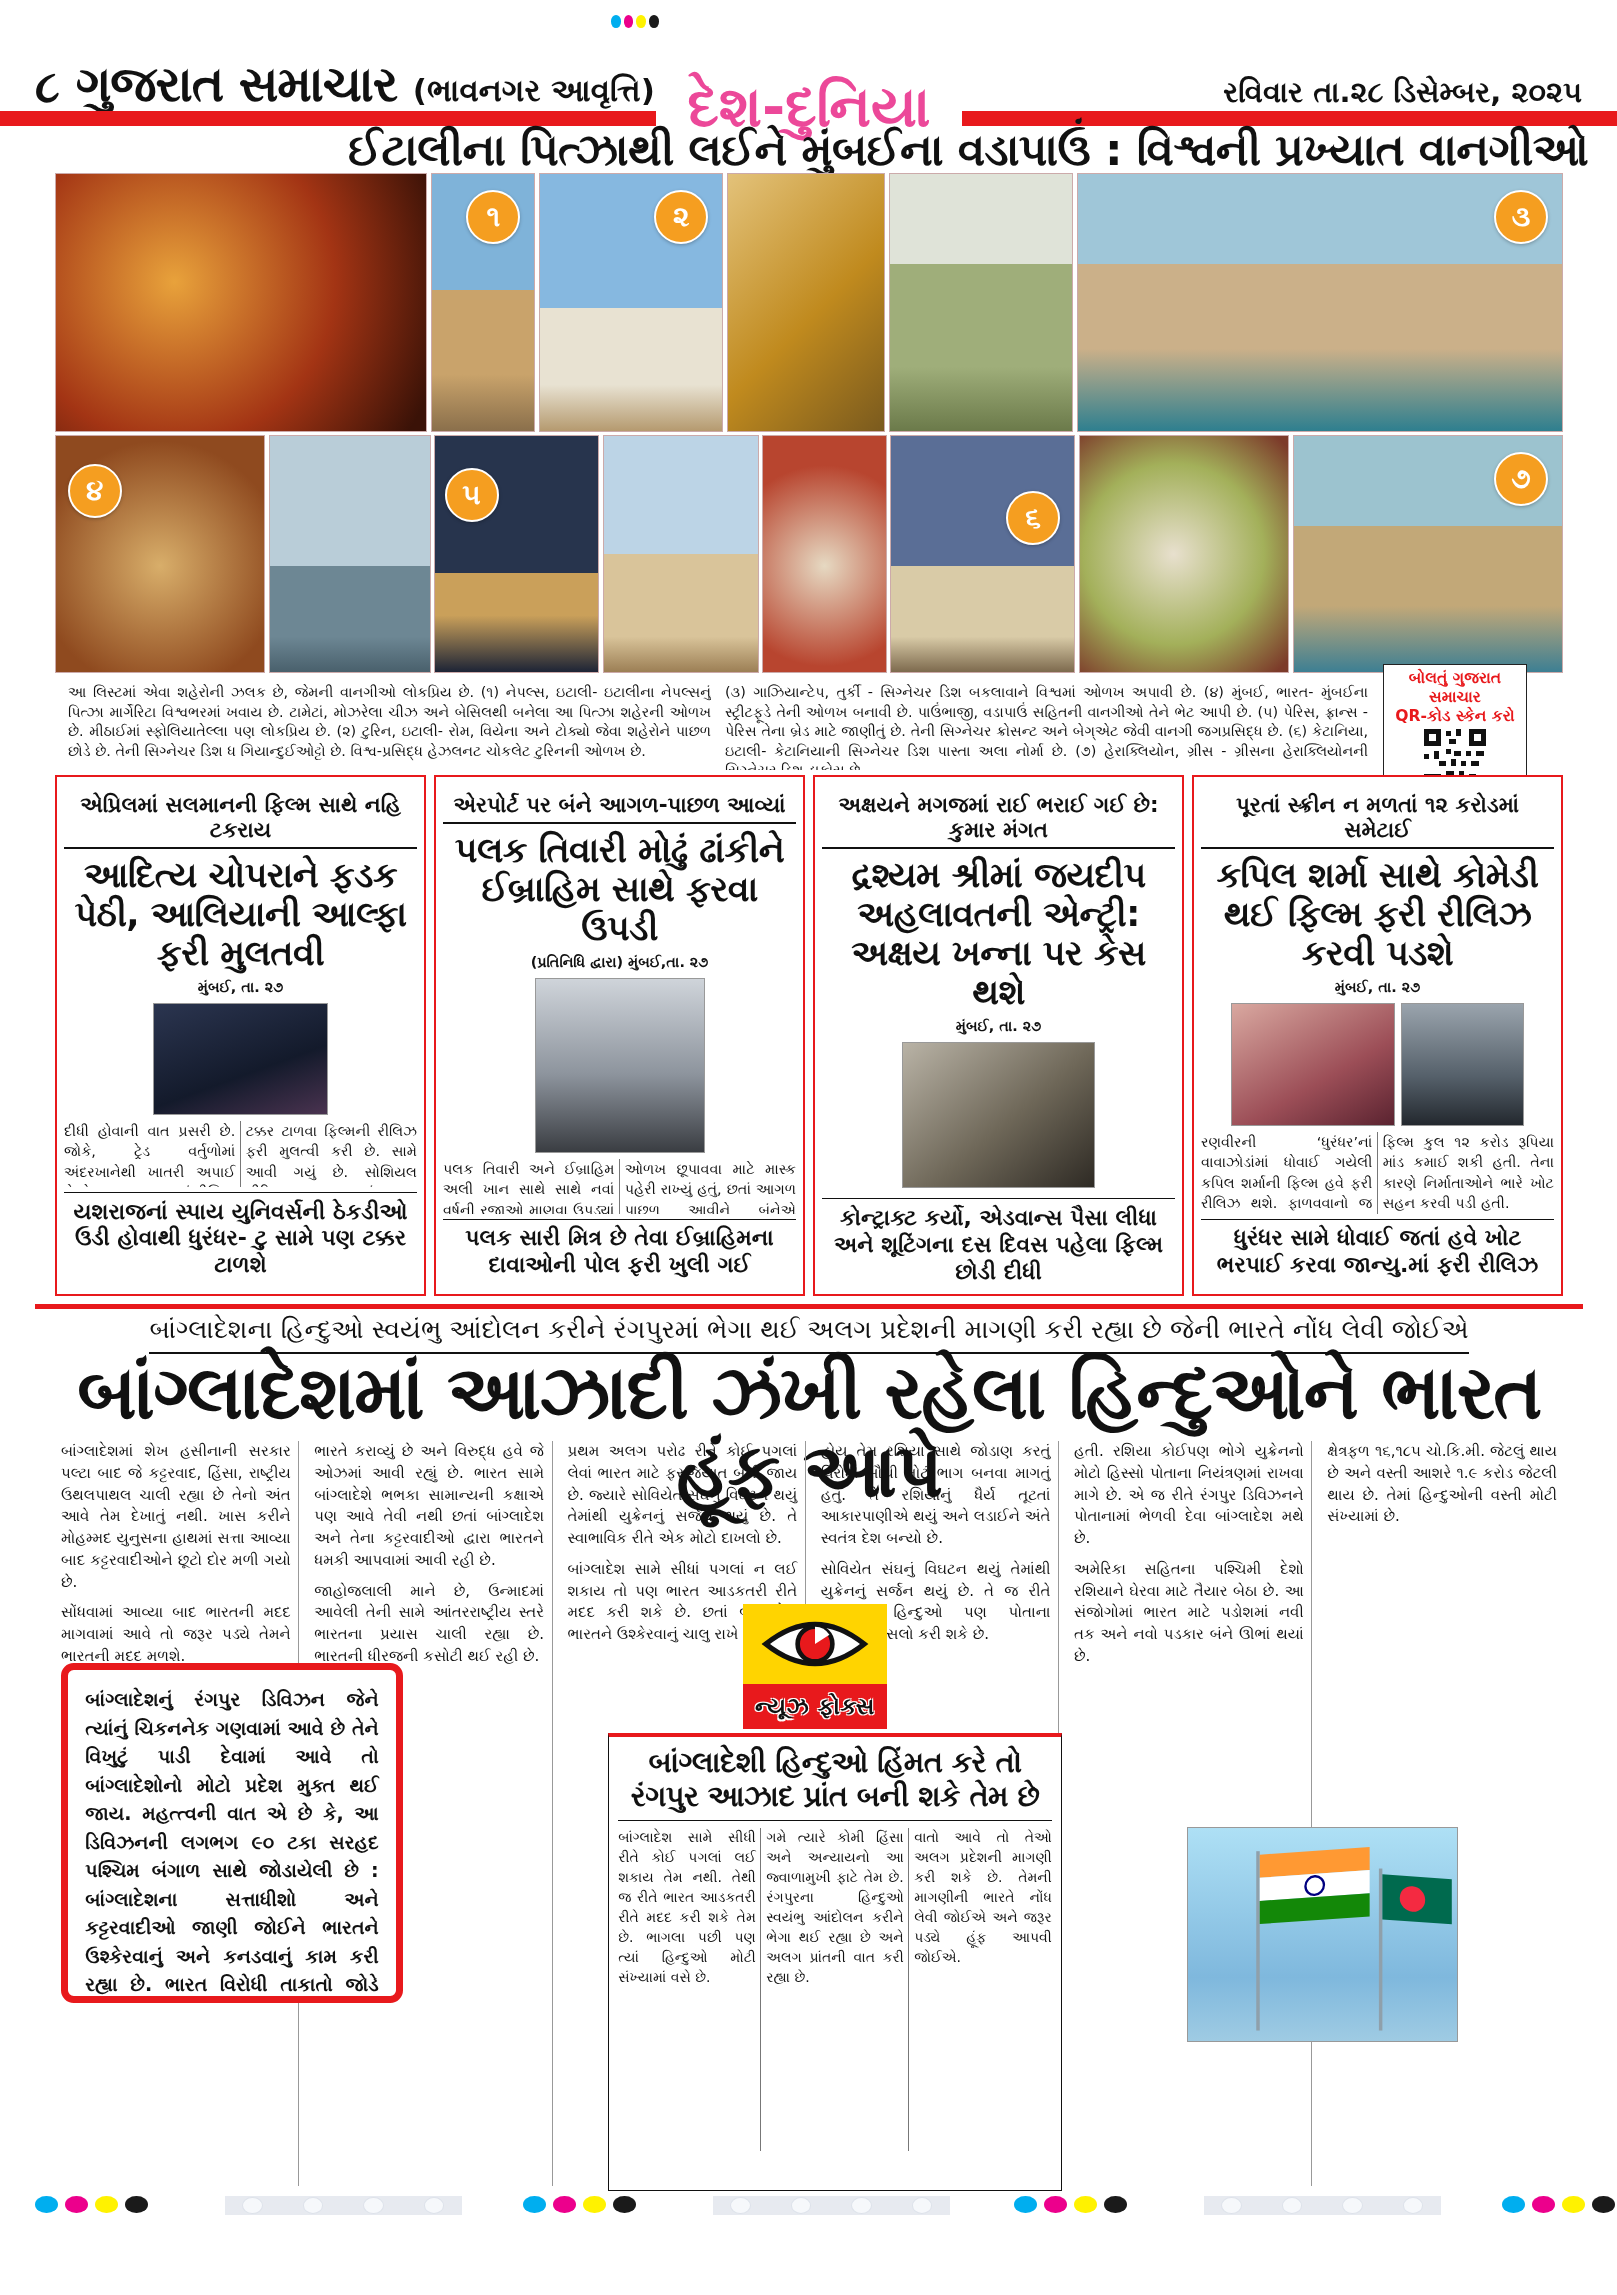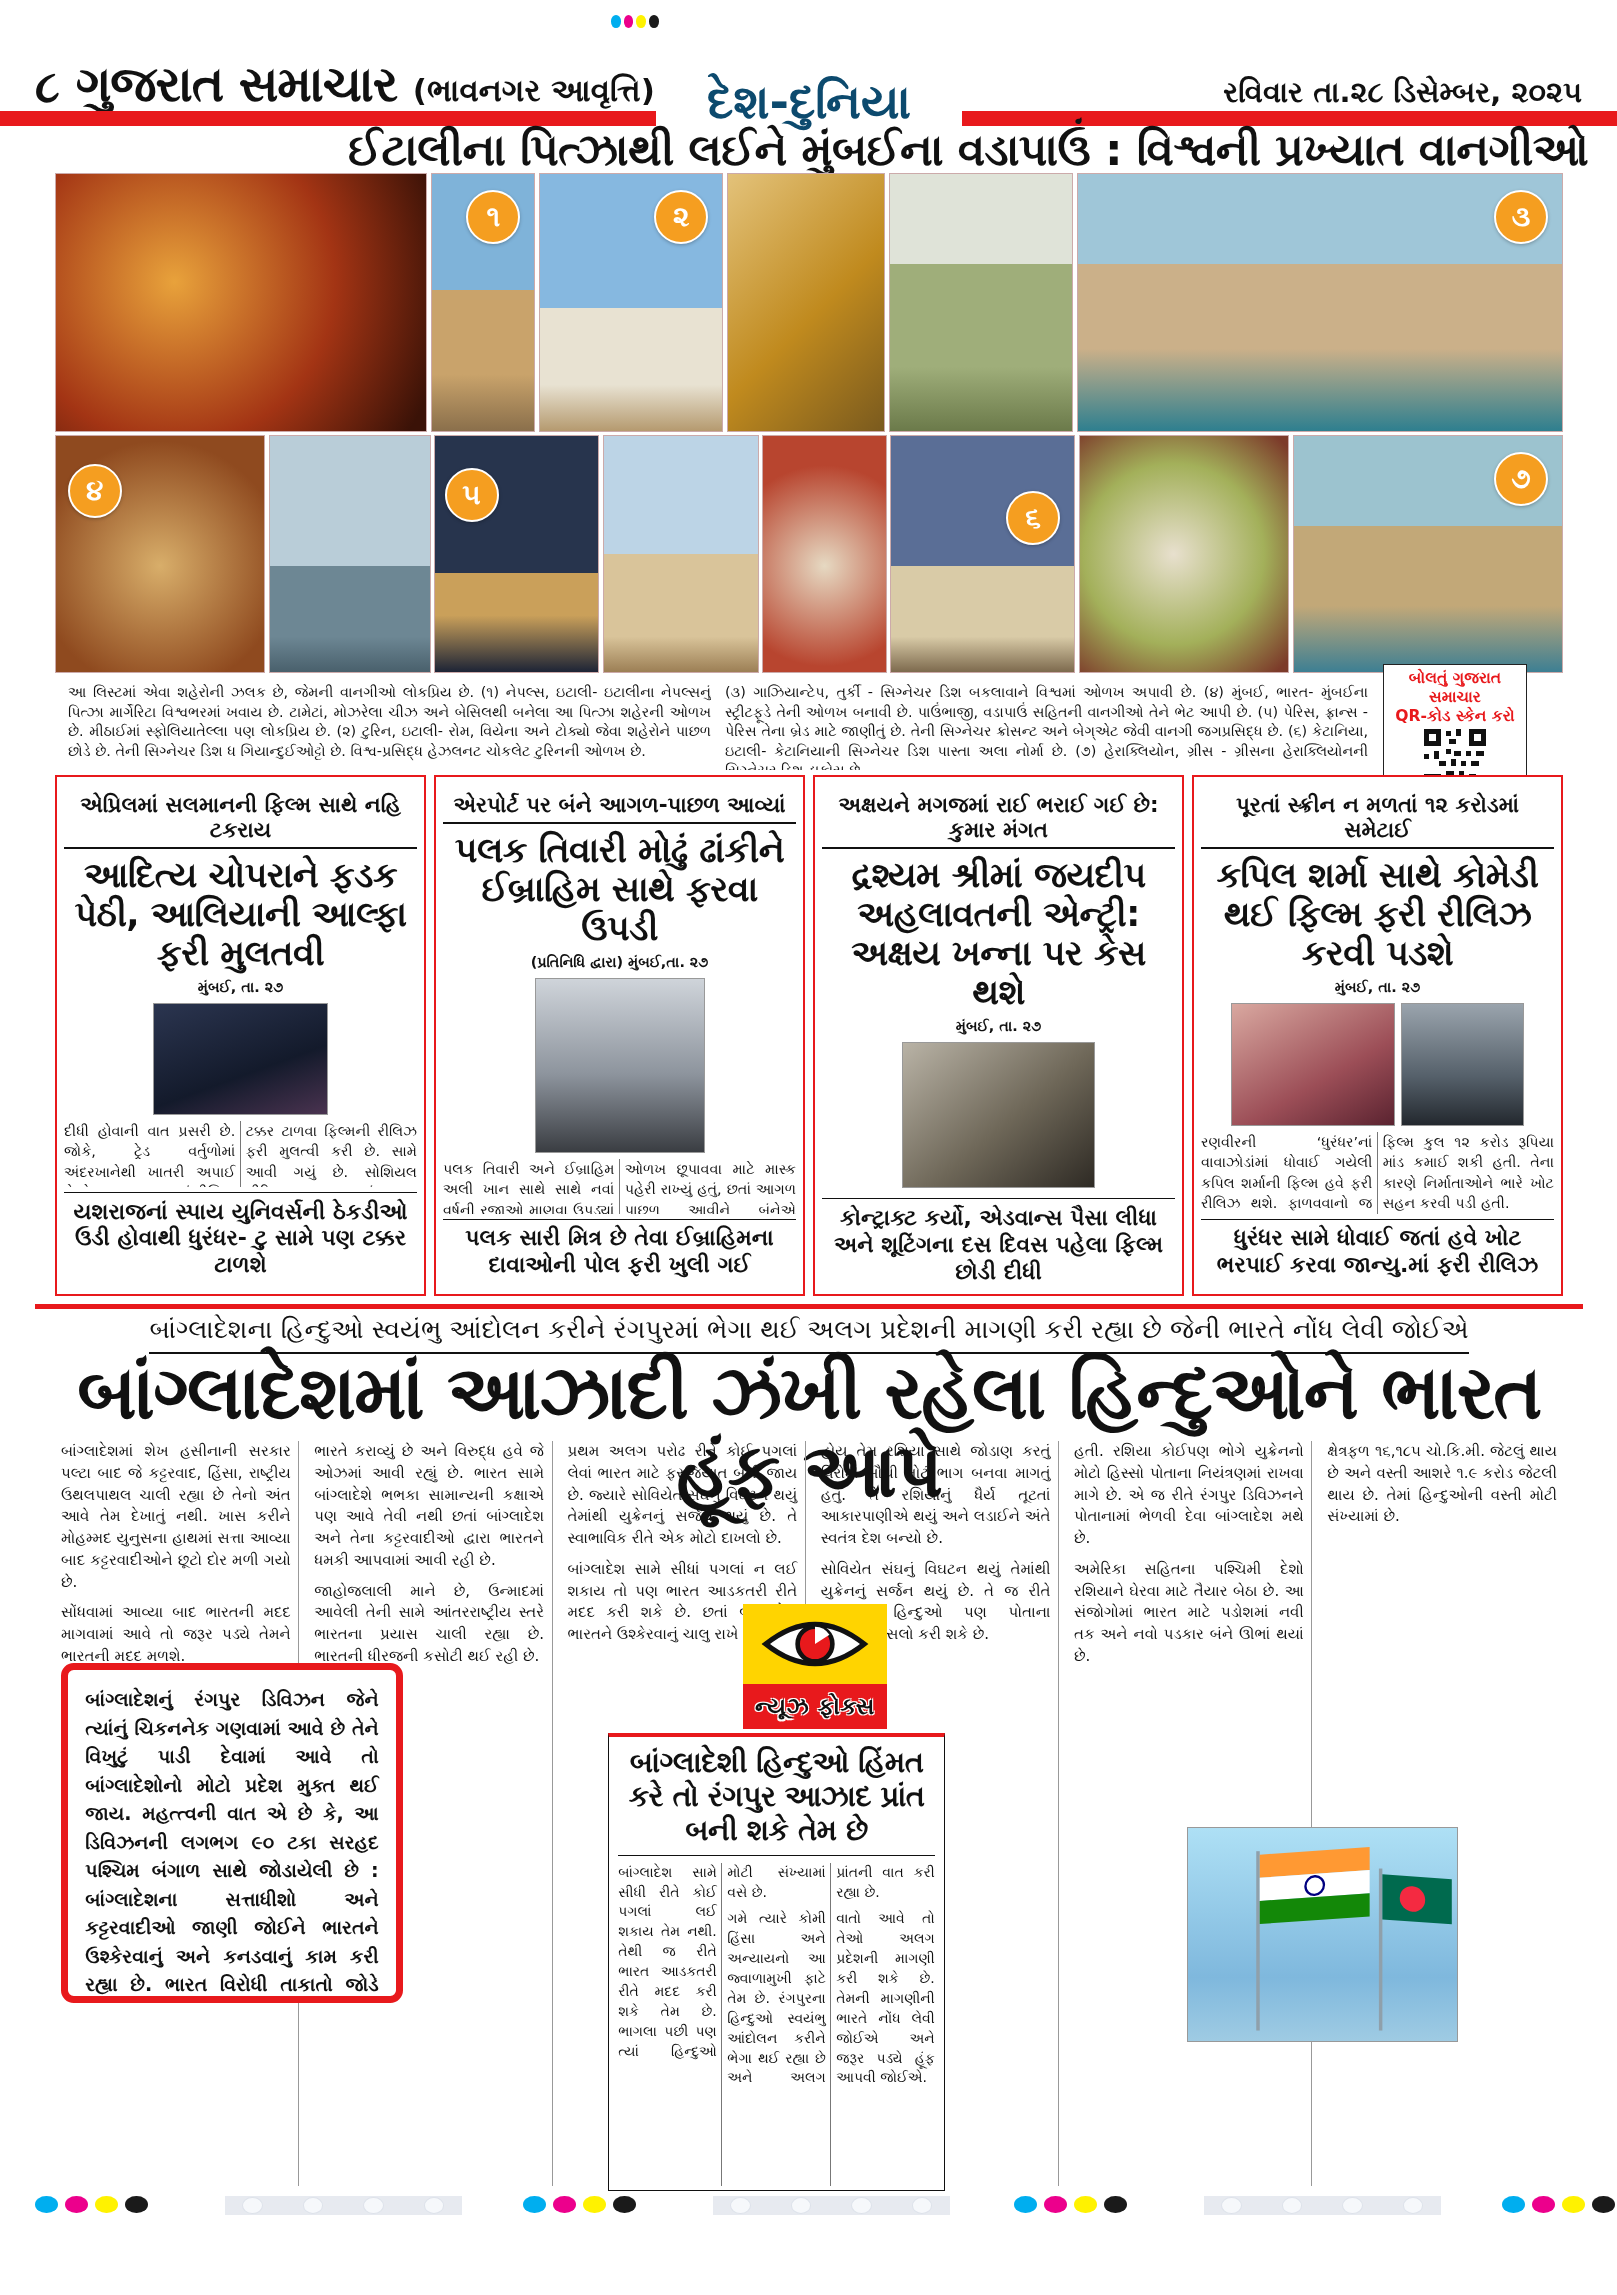--- a/index.html
+++ b/index.html
@@ -16,7 +16,7 @@
   .redbar{top:111px;height:15px;background:#e8191c;}
   .redbar.left{left:0;width:656px;}
   .redbar.right{left:962px;right:0;}
-  #section-label{top:74px;left:656px;width:306px;text-align:center;color:#0c4a6e;font-size:47px;font-weight:800;}
+  #section-label{top:74px;left:656px;width:306px;text-align:center;color:#ec4899;font-size:56px;font-weight:800;}
   .cmyk-mini{top:15px;left:611px;display:flex;gap:2.9px;}
   .cmyk-mini i{width:9.8px;height:12.7px;border-radius:50%;display:block;}
 

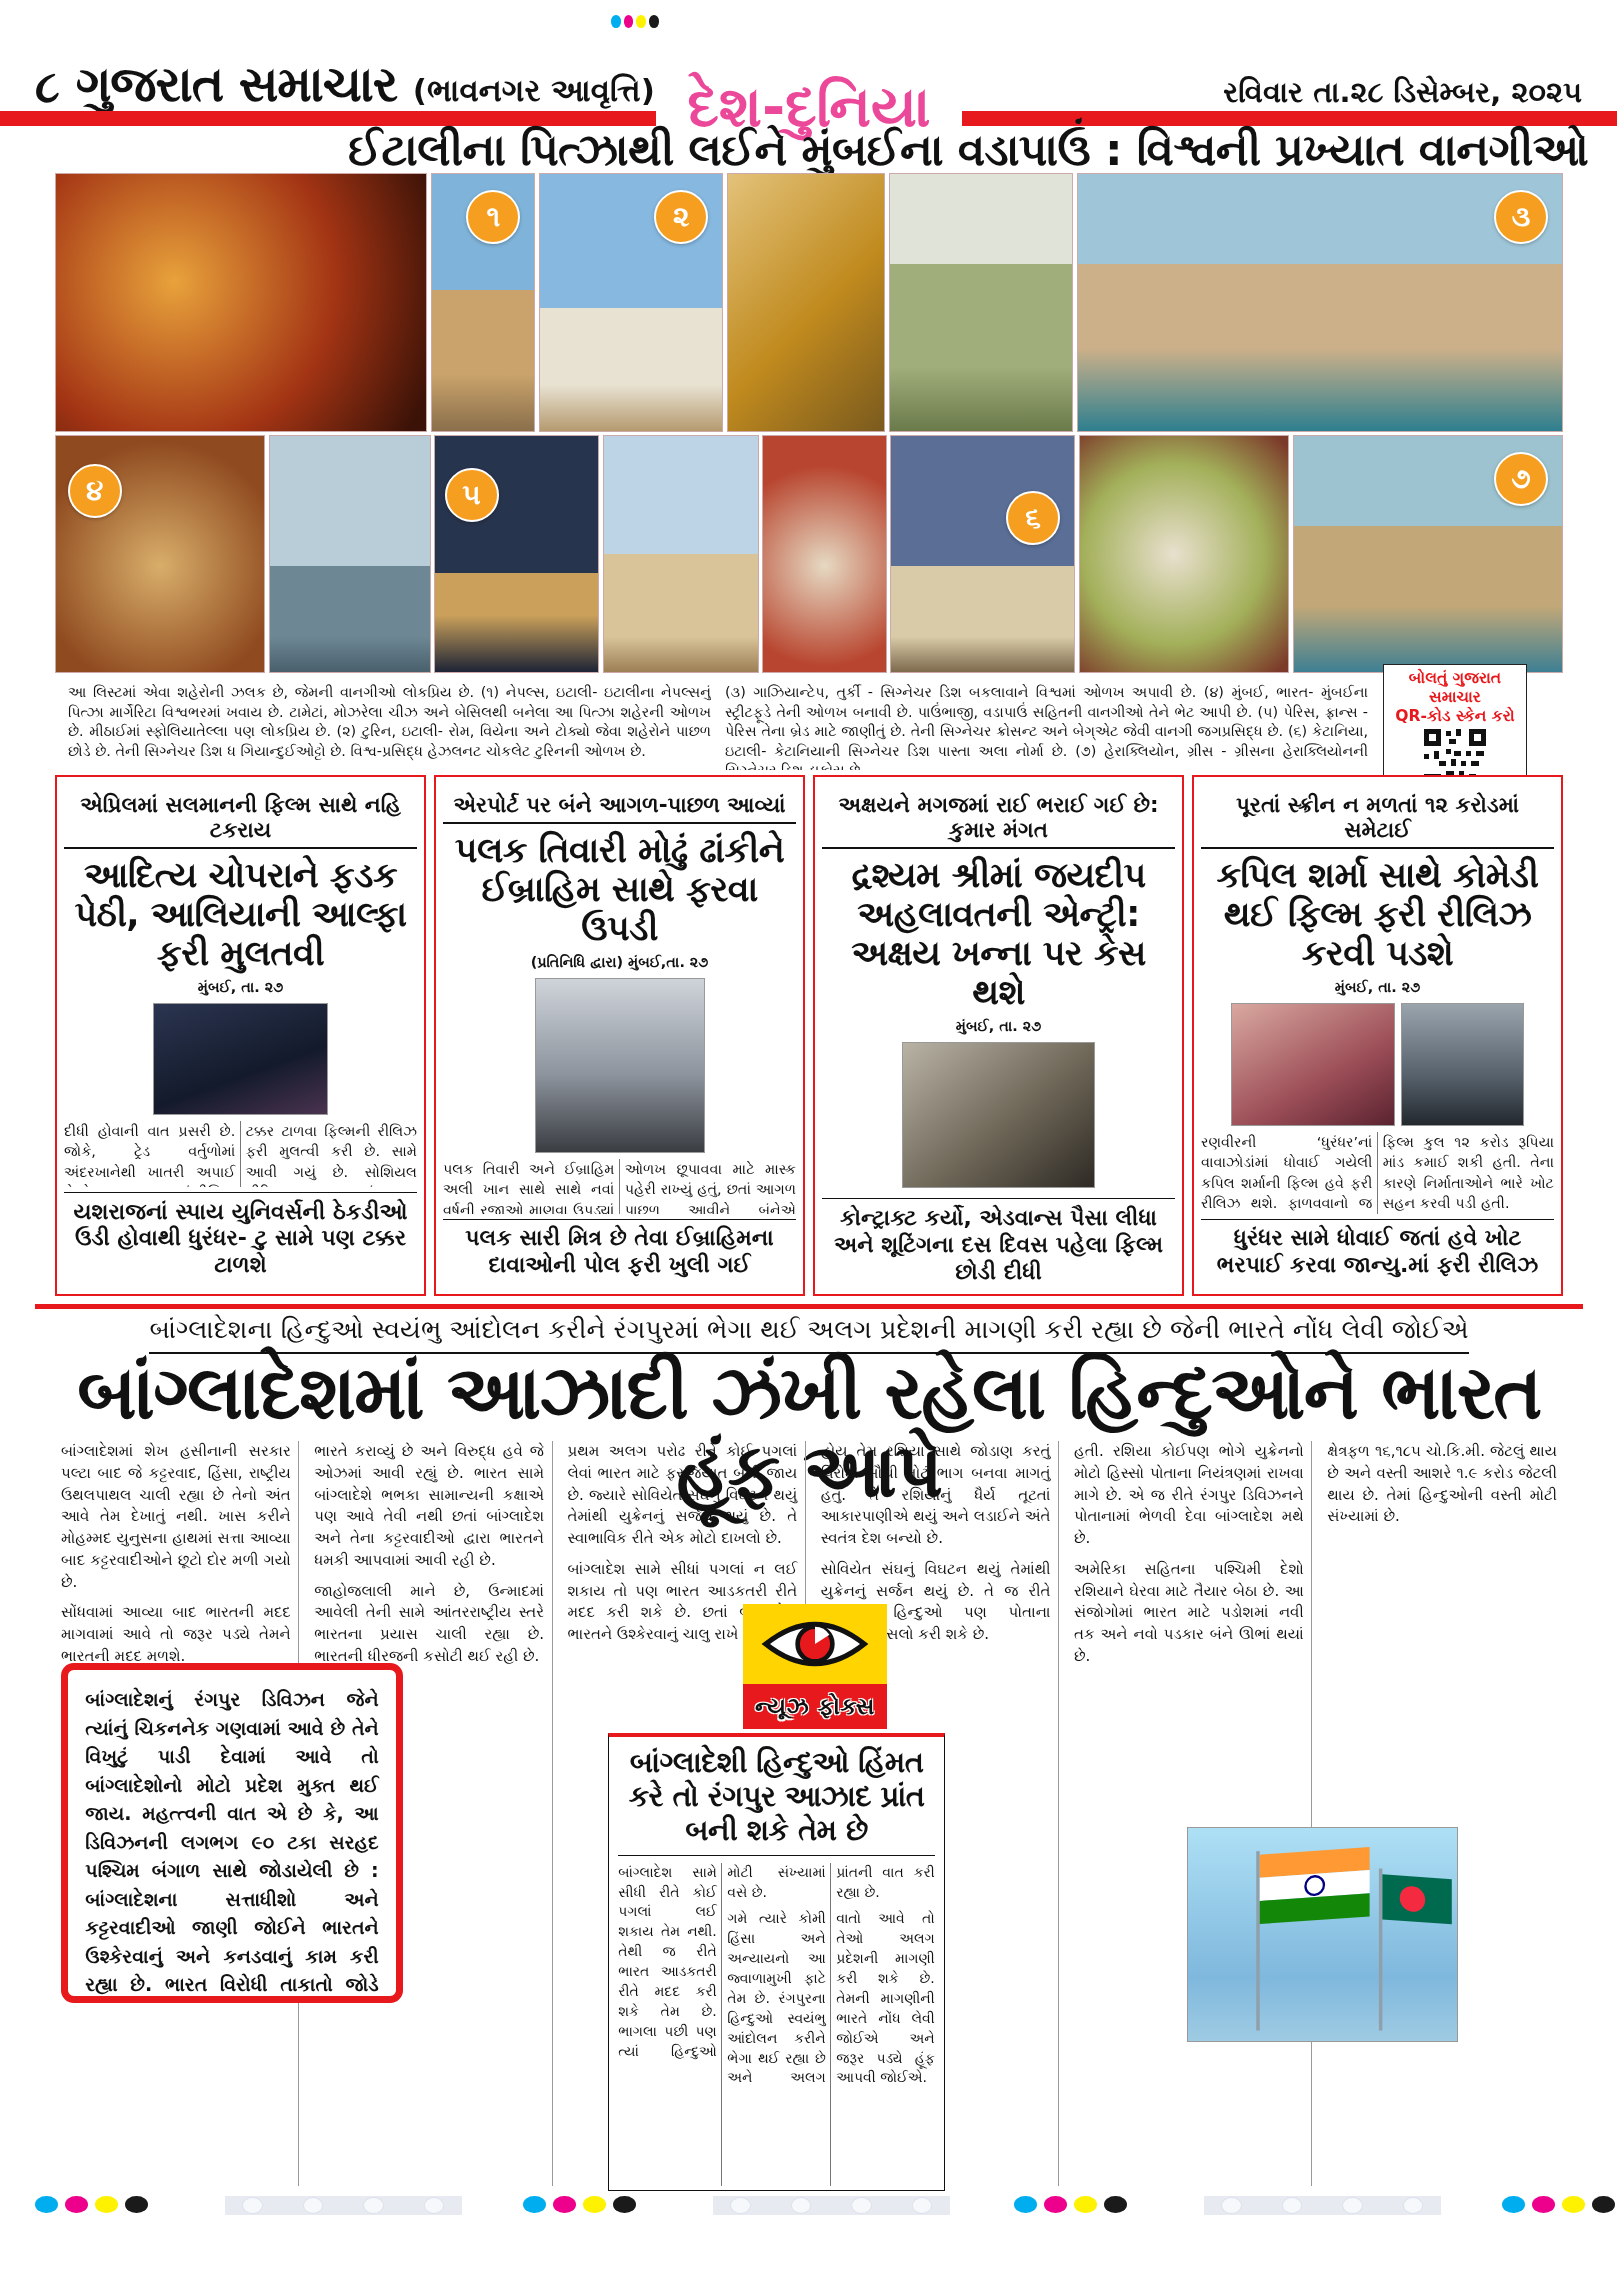--- a/index.html
+++ b/index.html
@@ -77,7 +77,7 @@
   #nf-eye{height:80px;background:#ffd400;display:flex;align-items:center;justify-content:center;}
   #nf-label{height:45px;background:#e8191c;display:flex;align-items:center;justify-content:center;color:#111;font-weight:800;font-size:23px;letter-spacing:0.6px;text-shadow:-1.2px -1.2px 0 #fff,1.2px -1.2px 0 #fff,-1.2px 1.2px 0 #fff,1.2px 1.2px 0 #fff;}
 
-  #subarticle{position:absolute;left:573px;top:429px;width:337px;bottom:0;background:#fff;border:1.7px solid #111;border-top:4px solid #e8191c;box-sizing:border-box;padding:8px 9.2px;overflow:hidden;}
+  #subarticle{position:absolute;left:573px;top:429px;width:454px;bottom:0;background:#fff;border:1.7px solid #111;border-top:4px solid #e8191c;box-sizing:border-box;padding:8px 9.2px;overflow:hidden;}
   #sub-head{font-size:29px;font-weight:800;text-align:center;line-height:1.18;letter-spacing:-0.6px;border-bottom:1.7px solid #111;padding-bottom:7px;margin-bottom:7px;}
   #sub-cols{column-count:3;column-gap:10.4px;column-rule:0.6px solid #777;font-size:14px;line-height:1.42;text-align:justify;height:323px;overflow:hidden;}
   #sub-cols p{margin:0 0 7px;}

